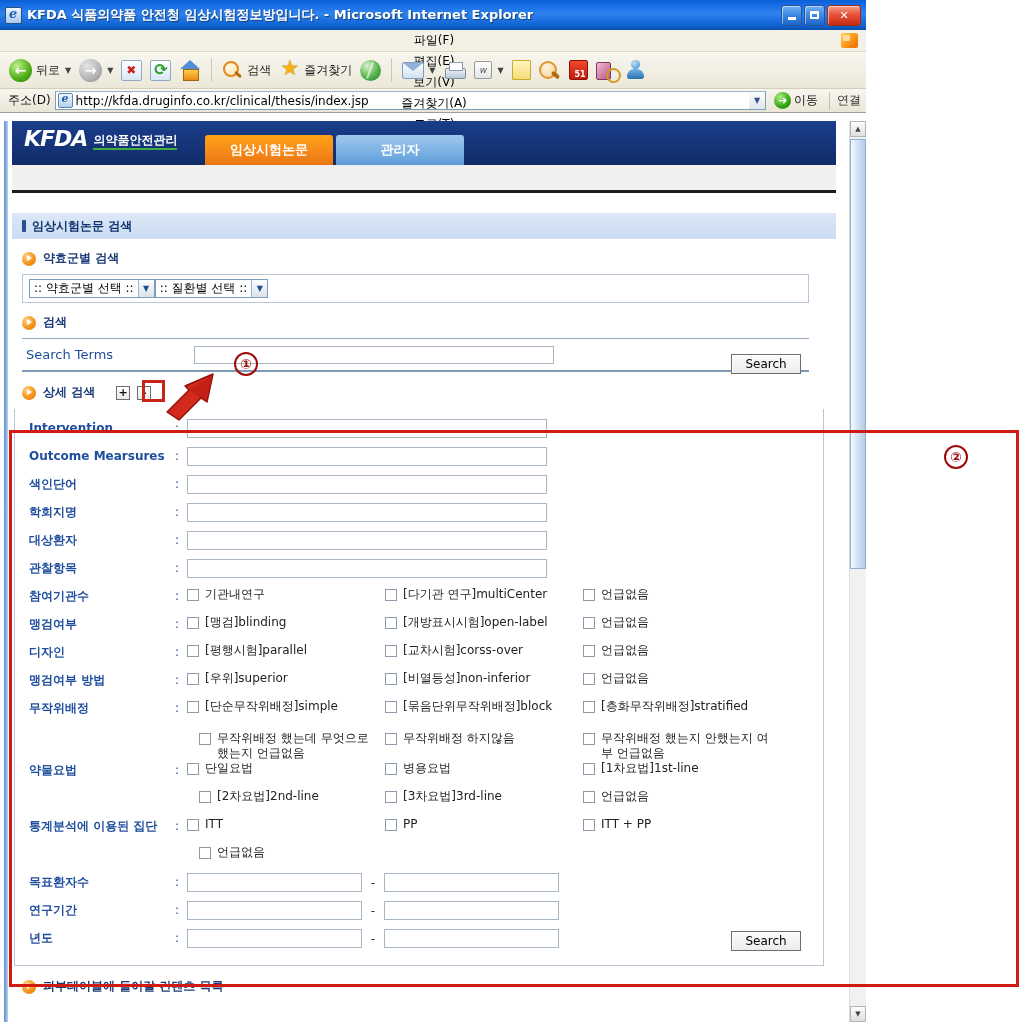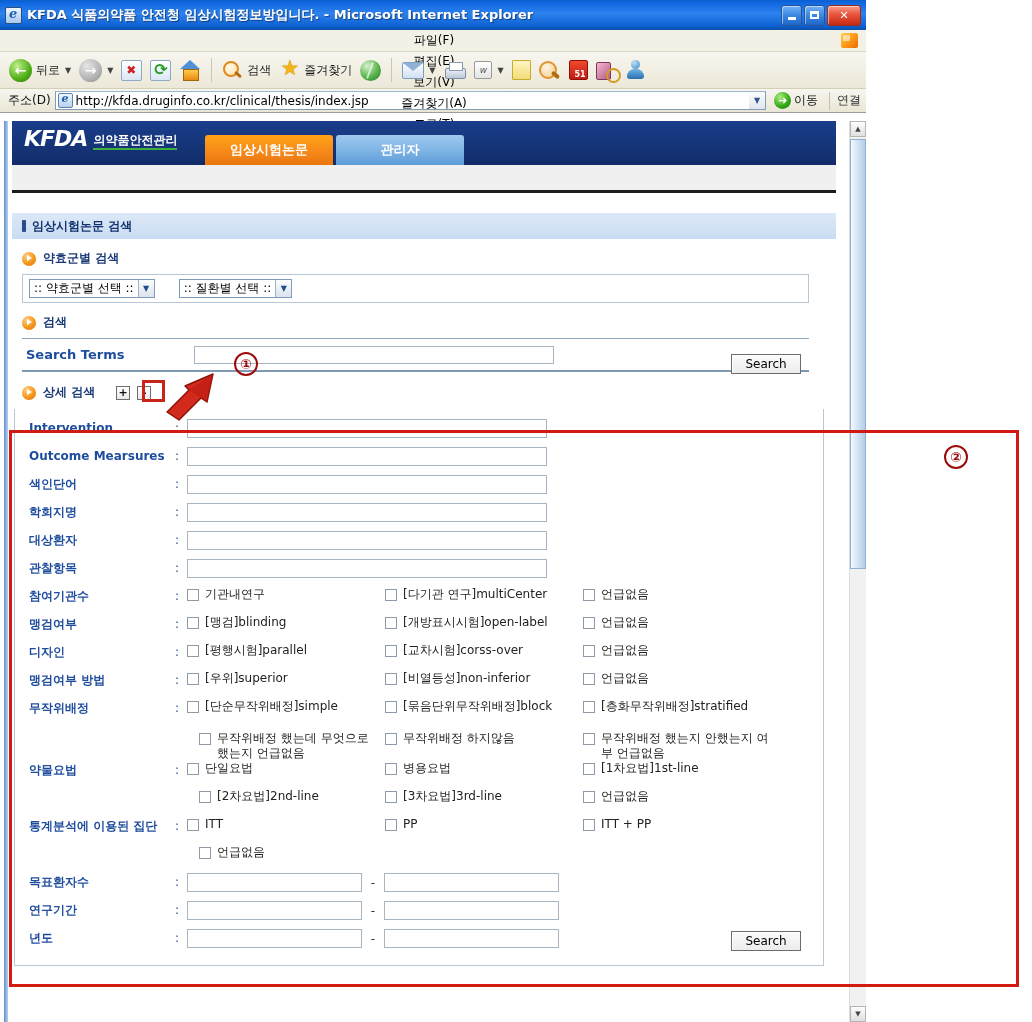--- a/index.html
+++ b/index.html
@@ -343,7 +343,7 @@
   #select-box {
     margin: 0 40px 0 22px; height: 29px;
     border: 1px solid #b9c6d6;
-    display: flex; align-items: center; padding-left: 6px; gap: 24px;
+    display: flex; align-items: center; padding-left: 6px; gap: 0;
     background: #ffffff;
   }
   .ie-select {

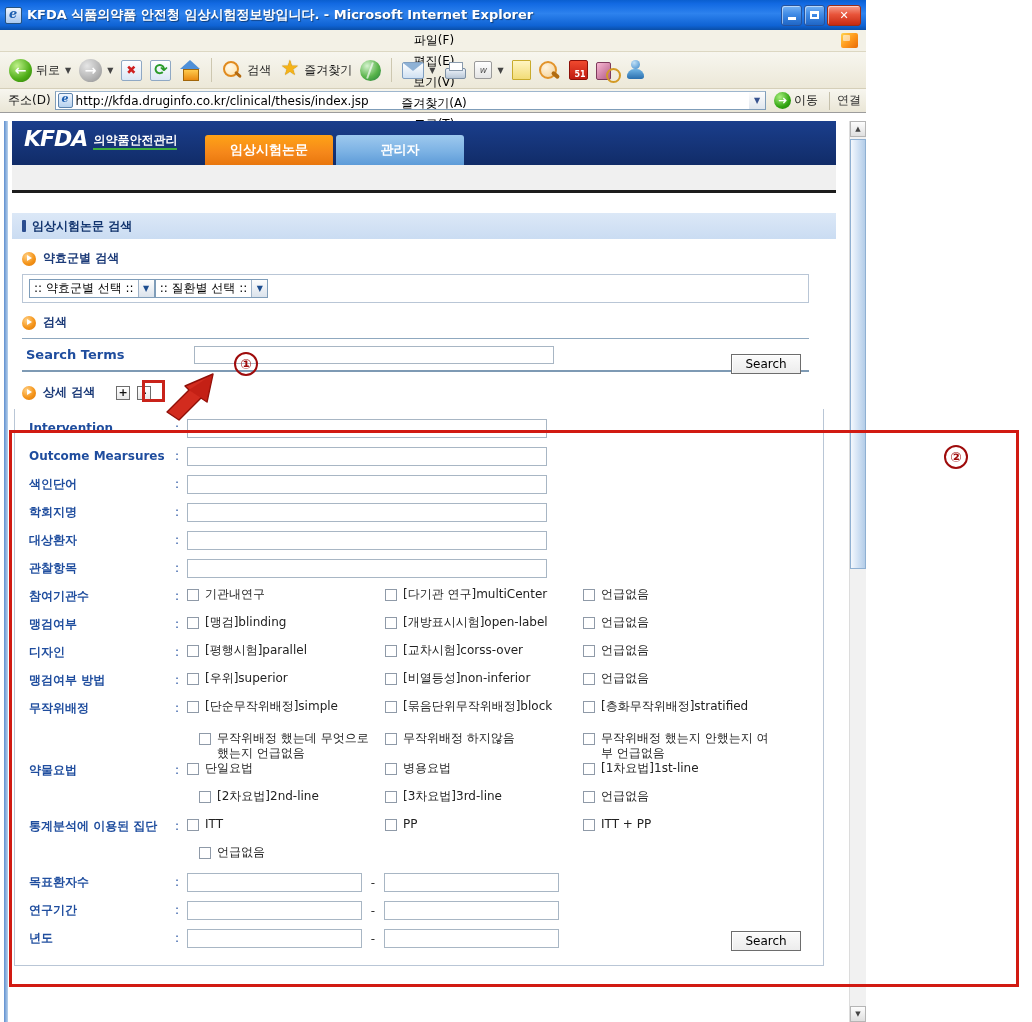--- a/index.html
+++ b/index.html
@@ -367,7 +367,7 @@
     background: #ffffff;
   }
   #search-terms-label {
-    width: 168px; font-size: 13px; font-weight: bold; color: #1f4d9e; flex: none;
+    width: 168px; font-size: 13px; font-weight: normal; color: #1f4d9e; flex: none;
   }
   #search-terms-input {
     width: 360px; height: 18px; border: 1px solid #a8b6c4;

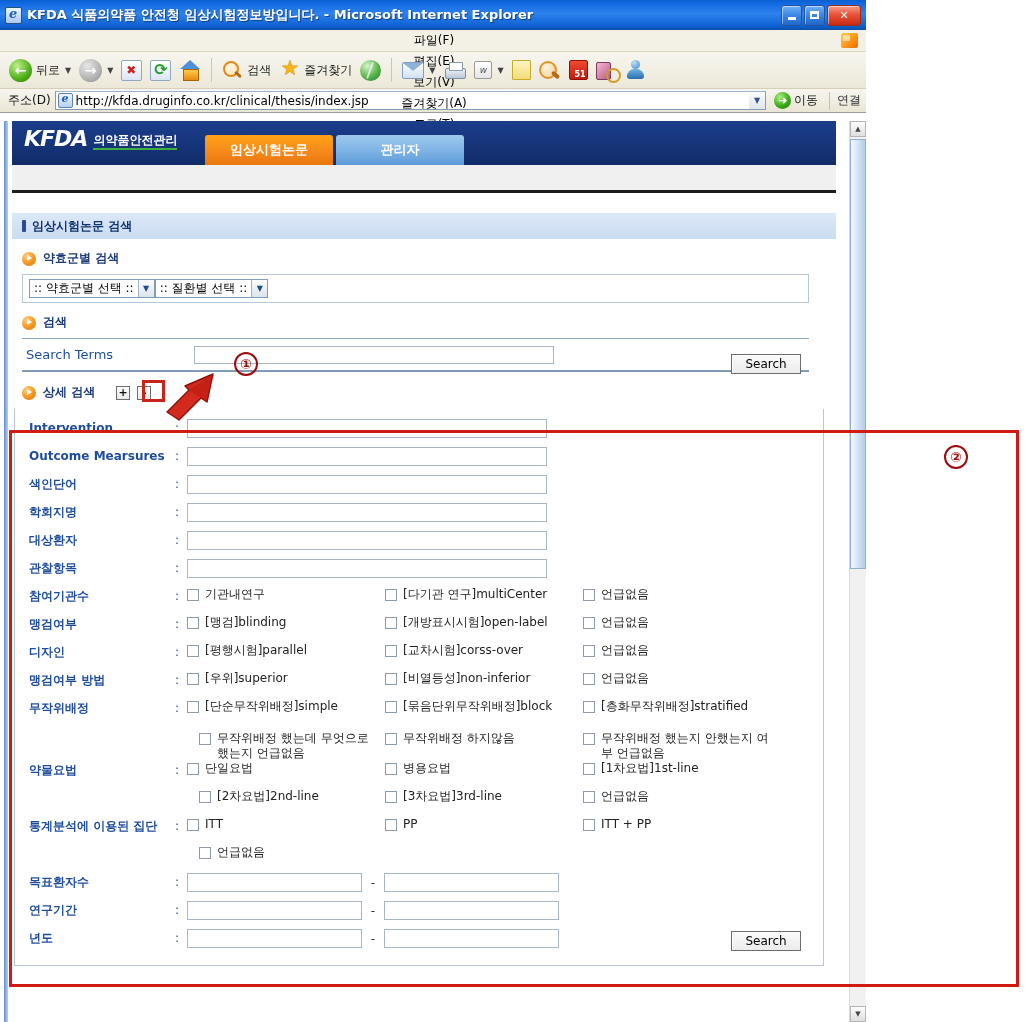--- a/index.html
+++ b/index.html
@@ -913,6 +913,10 @@
         </div>
       </div>
 
+      <div id="footer-heading">
+        <span class="bullet-orange"></span>
+        <span id="footer-text">피부테이블에 들어갈 컨텐츠 목록</span>
+      </div>
     </div>
   </div>
 

